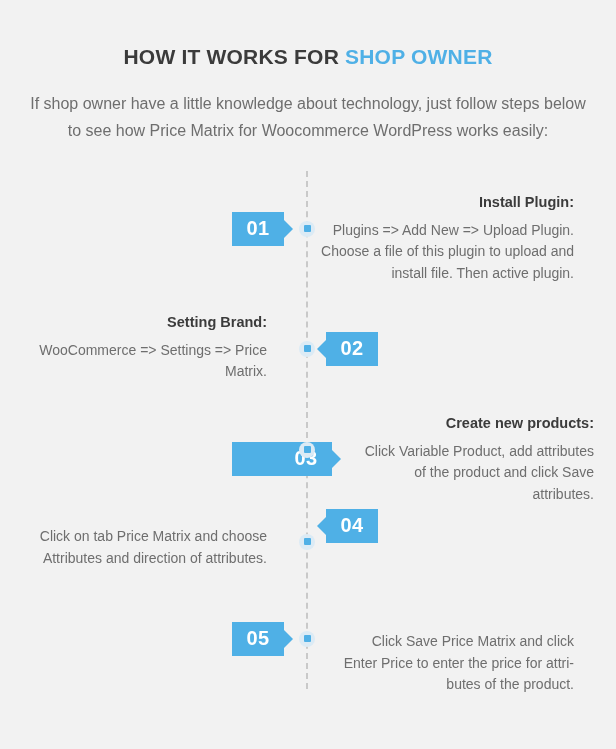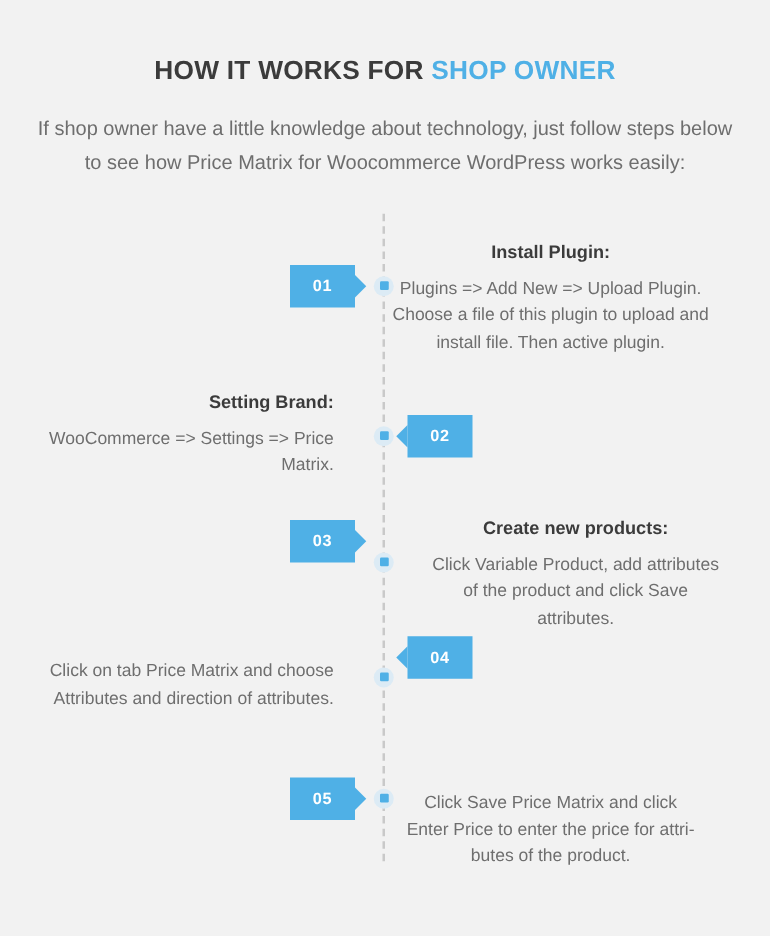--- a/index.html
+++ b/index.html
@@ -71,7 +71,7 @@
   }
   .col-right {
     width: 267px;
-    text-align: center;
+    text-align: right;
   }
   .gap-left  { width: 307px; }
   .gap-right { width: 307px; }

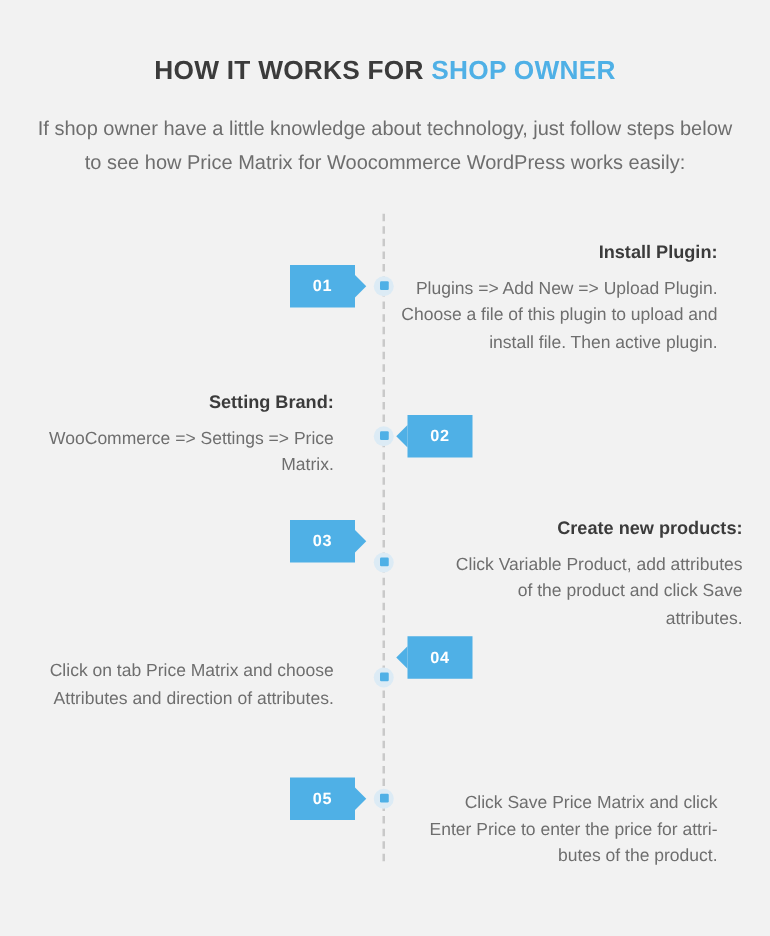--- a/index.html
+++ b/index.html
@@ -98,7 +98,7 @@
     height: 34px;
     background: #4fb0e6;
     color: #ffffff;
-    font-size: 13px;
+    font-size: 20px;
     font-weight: bold;
     display: flex;
     align-items: center;

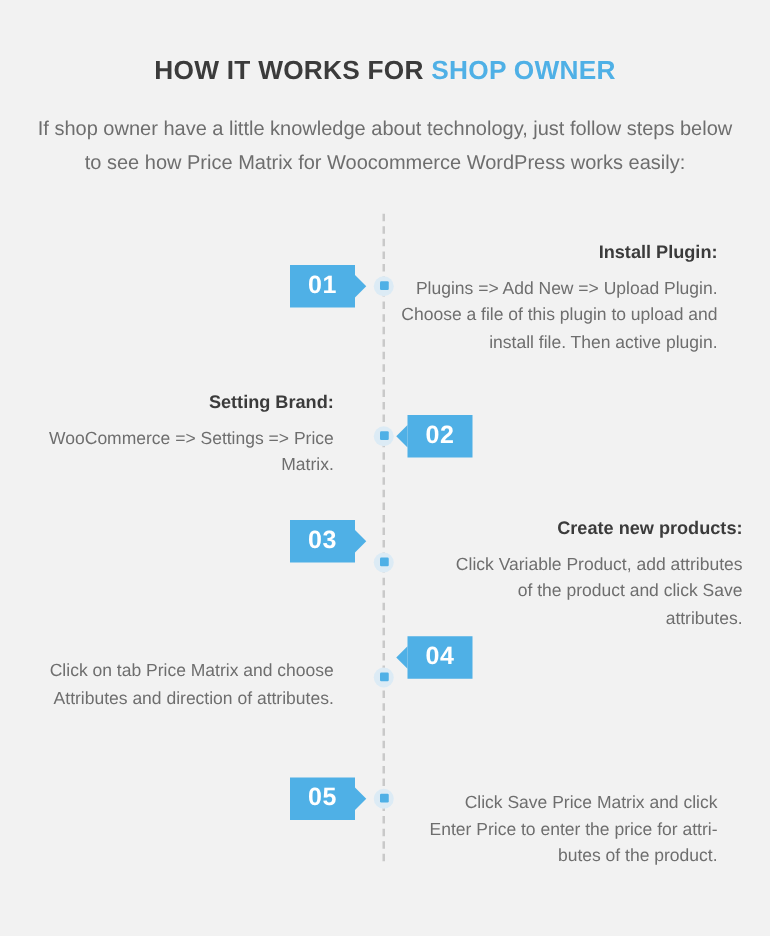--- a/index.html
+++ b/index.html
@@ -195,7 +195,7 @@
 attributes.</p>
     </div>
   </div>
-  <div class="badge badge-right" style="top:245px;">
+  <div class="badge badge-right" style="top:271px;padding-left:48px;">
     <span>03</span>
     <span class="arrow"></span>
   </div>

